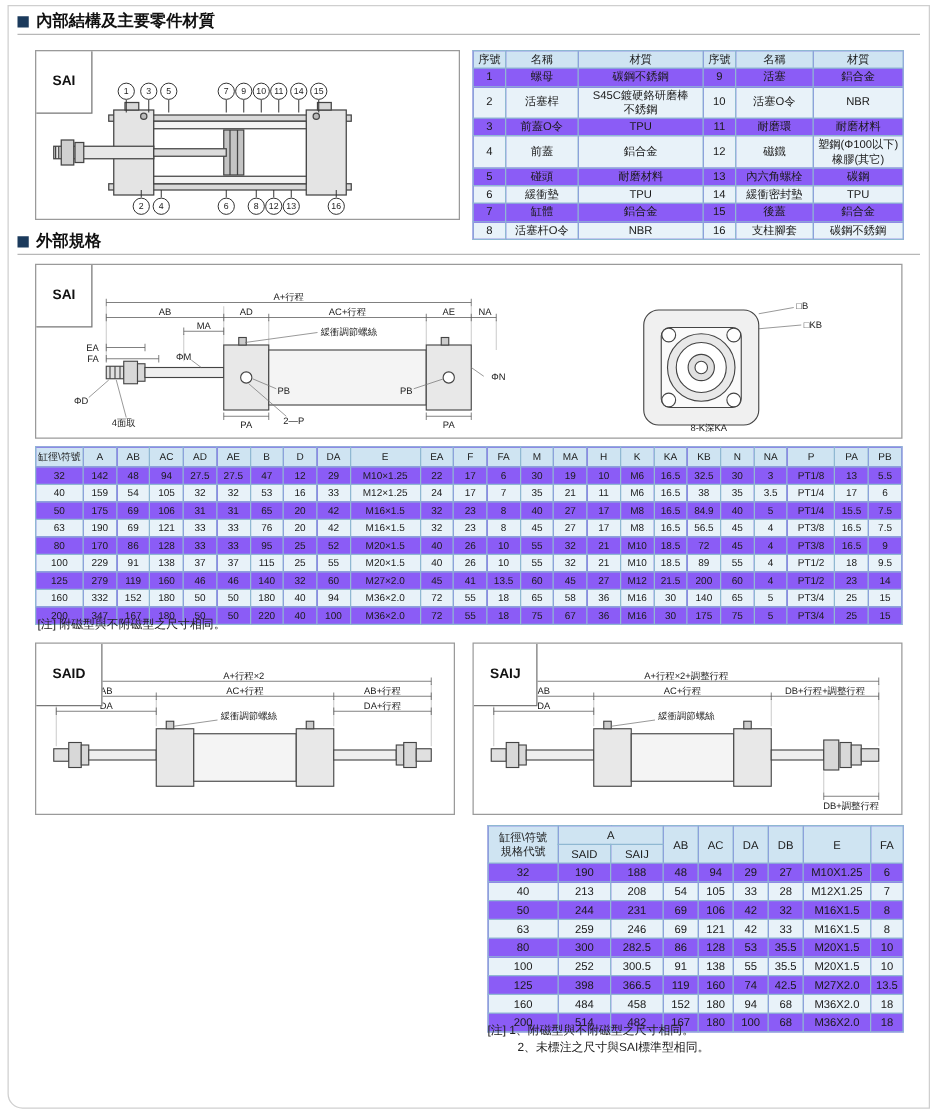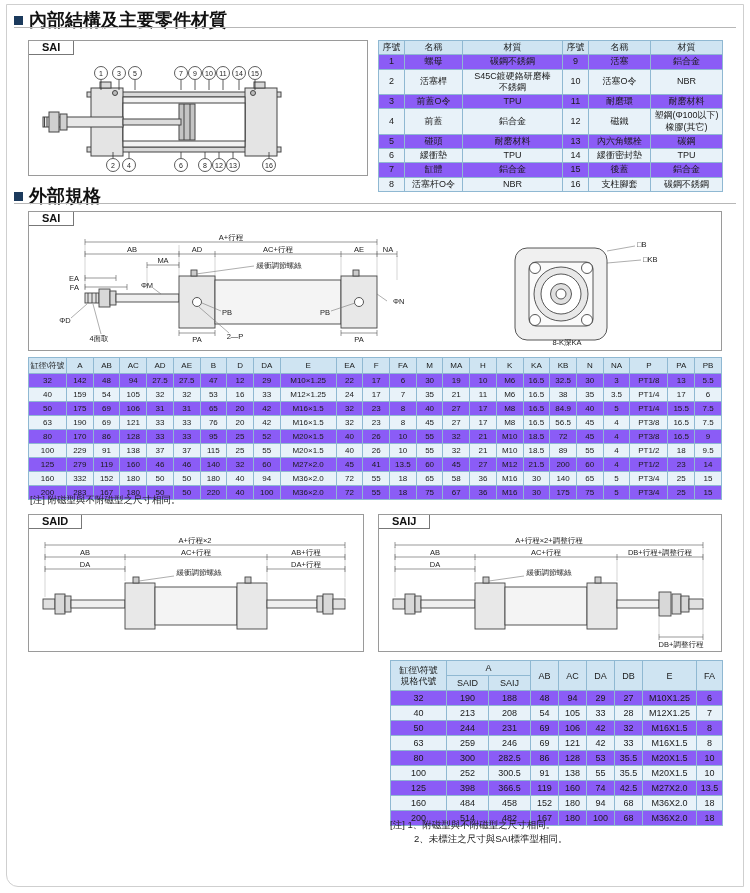--- a/index.html
+++ b/index.html
@@ -12,7 +12,7 @@
   .frame { position:absolute; left:6px; top:4px; right:6px; bottom:6px;
     border:1px solid #cfcfcf; border-radius:0 0 0 12px; pointer-events:none; }
   .section-title { position:absolute; display:flex; align-items:center; gap:6px;
-    font-size:18px; font-weight:bold; color:#111; }
+    font-size:13px; font-weight:bold; color:#111; }
   .bullet { width:9px; height:9px; background:#1b3a5c; display:inline-block; }
   .rule { position:absolute; left:14px; right:14px; height:1px; background:#b7b7b7; }
   .panel { position:absolute; border:1px solid #9a9a9a; background:#fff; overflow:hidden; }

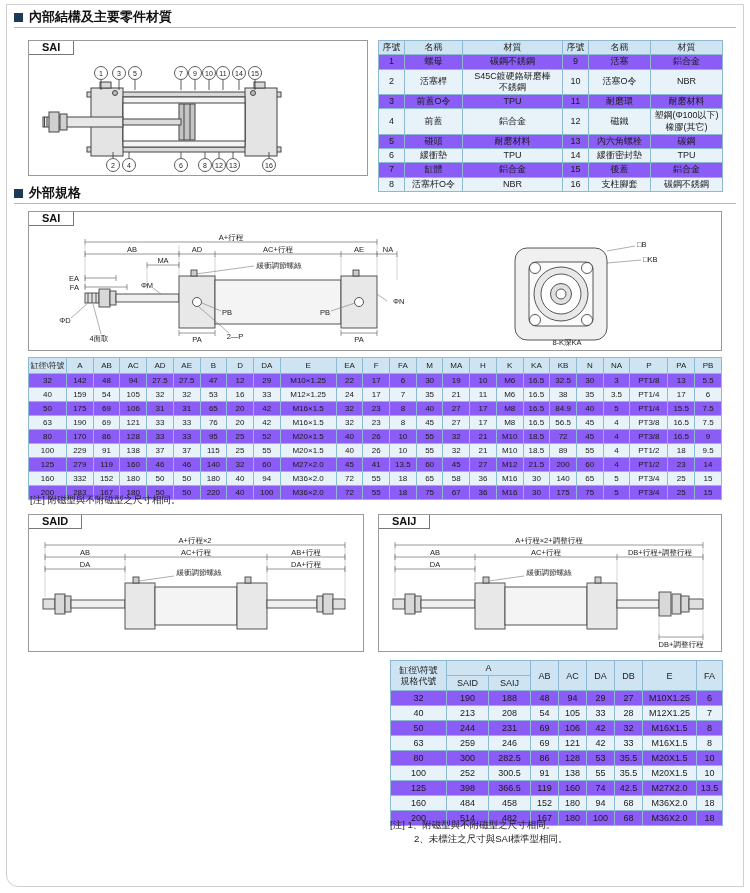--- a/index.html
+++ b/index.html
@@ -17,7 +17,7 @@
   .rule { position:absolute; left:14px; right:14px; height:1px; background:#b7b7b7; }
   .panel { position:absolute; border:1px solid #9a9a9a; background:#fff; overflow:hidden; }
   .tab { position:absolute; top:-1px; left:-1px; border:1px solid #777; background:#fff;
-    font-weight:bold; font-size:11px; padding:0 13px; line-height:1.2; color:#111; }
+    font-weight:bold; font-size:11px; padding:18px 13px; line-height:1.2; color:#111; }
   .panel svg { display:block; margin-top:22px; }
   .tbl { position:absolute; border-collapse:collapse; table-layout:fixed; background:#8b5cf6; }
   .tbl th, .tbl td { border:1px solid #8fb8d2; text-align:center; color:#1a1a1a; overflow:hidden; }

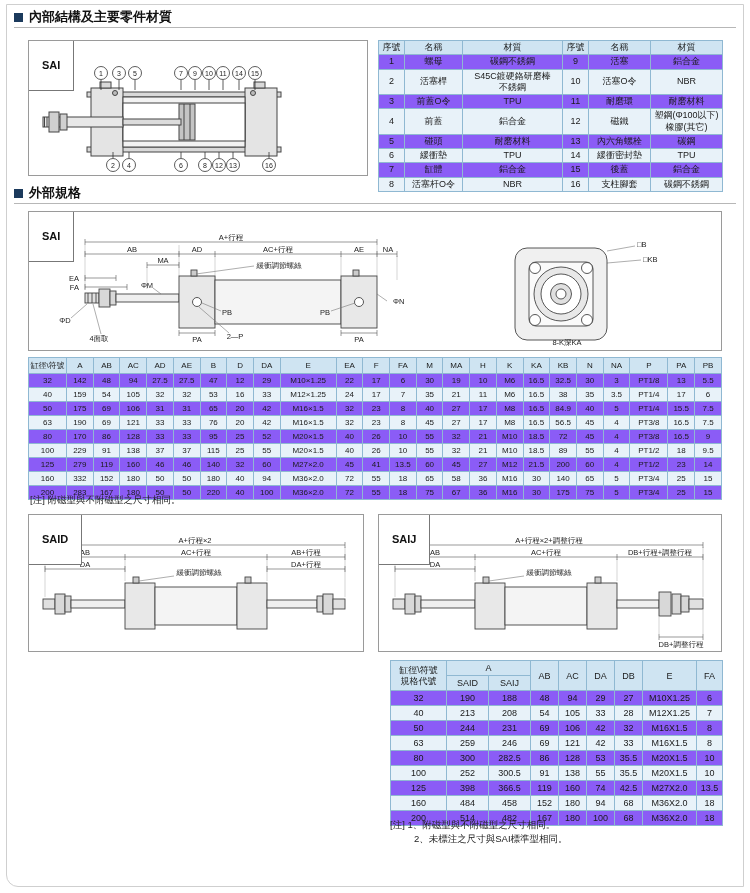--- a/index.html
+++ b/index.html
@@ -569,7 +569,7 @@
       </tr>
       <tr>
         <td>200</td>
-        <td>283</td>
+        <td>347</td>
         <td>167</td>
         <td>180</td>
         <td>50</td>

